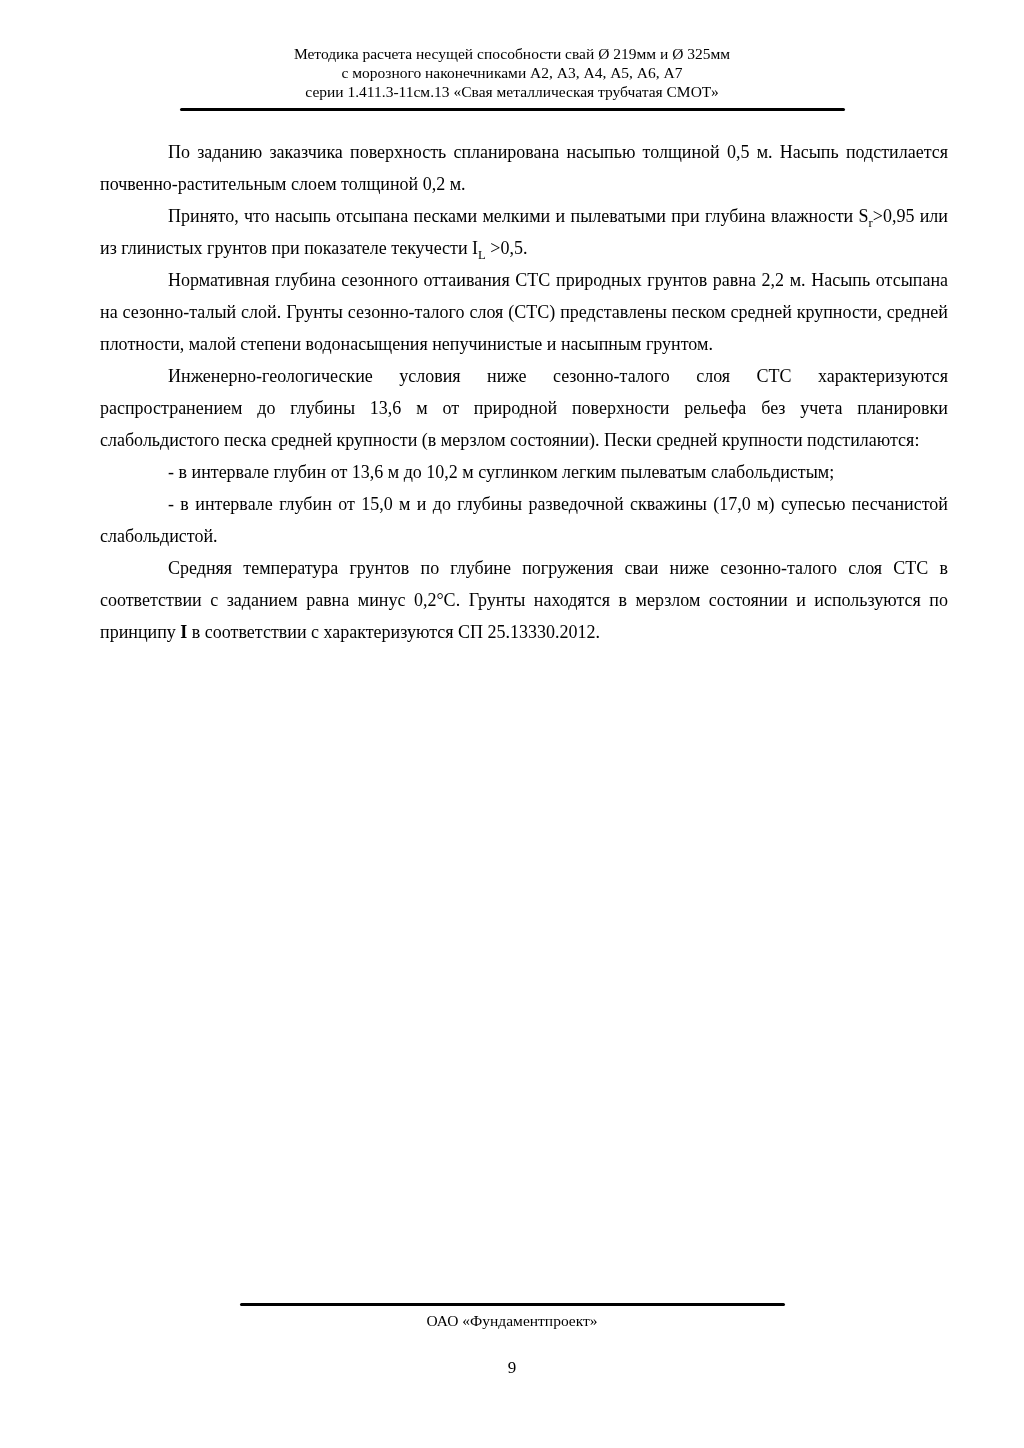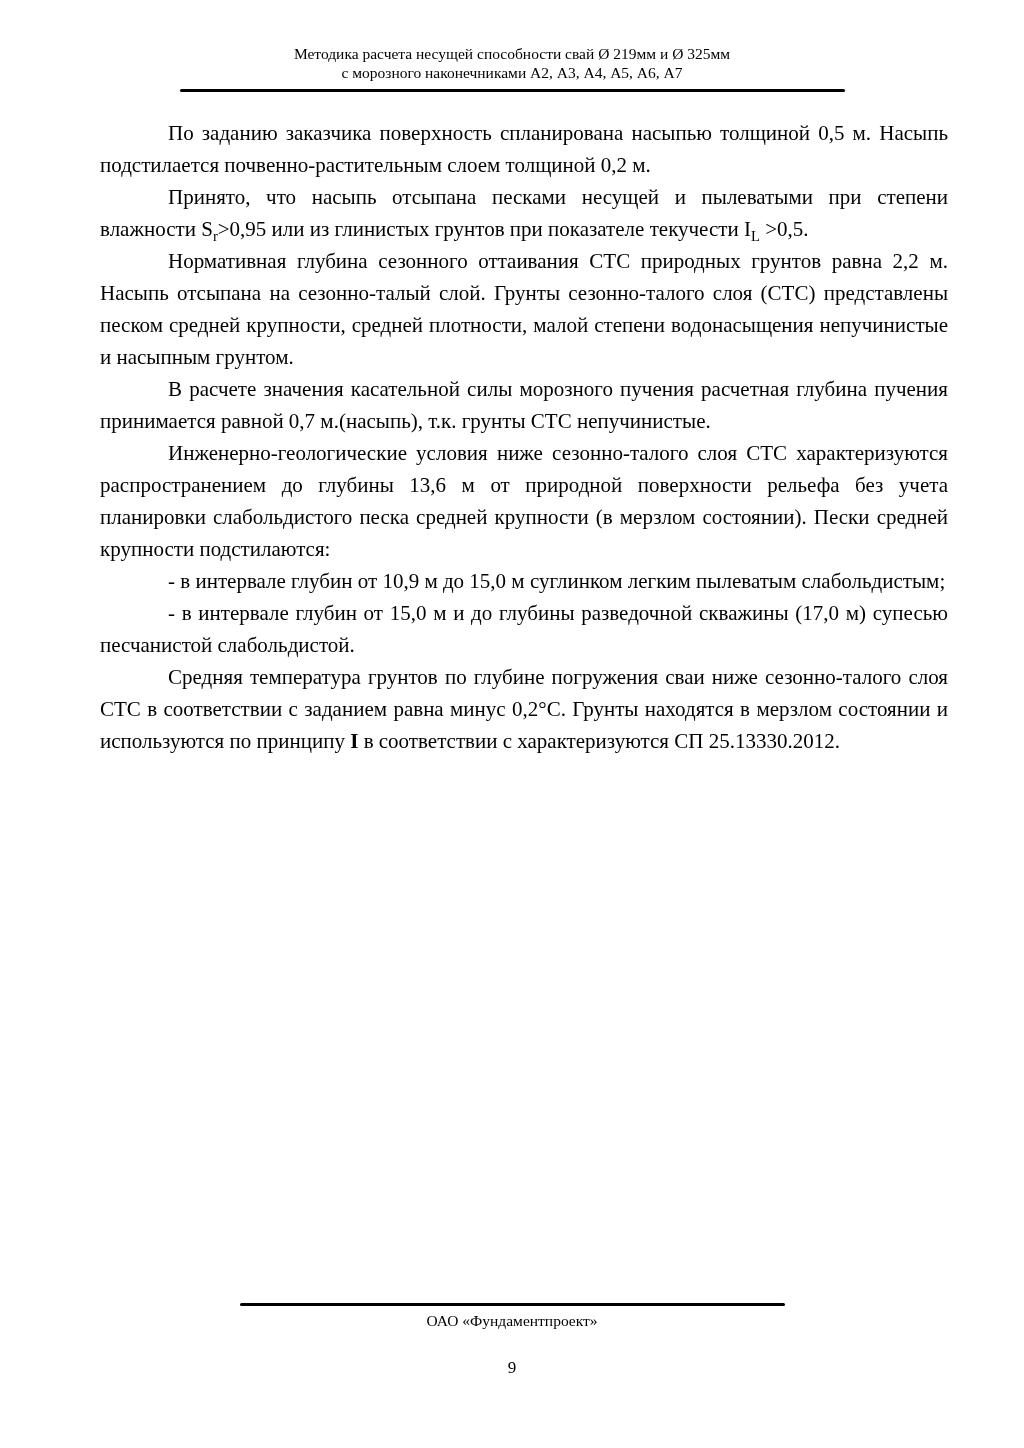--- a/index.html
+++ b/index.html
@@ -72,6 +72,7 @@
   <div class="header">
     <div>Методика расчета несущей способности свай Ø 219мм и Ø 325мм</div>
     <div>с морозного наконечниками А2, А3, А4, А5, А6, А7</div>
+    <div>серии 1.411.3-11см.13 «Свая металлическая трубчатая СМОТ»</div>
     <div class="header-rule"></div>
   </div>
 

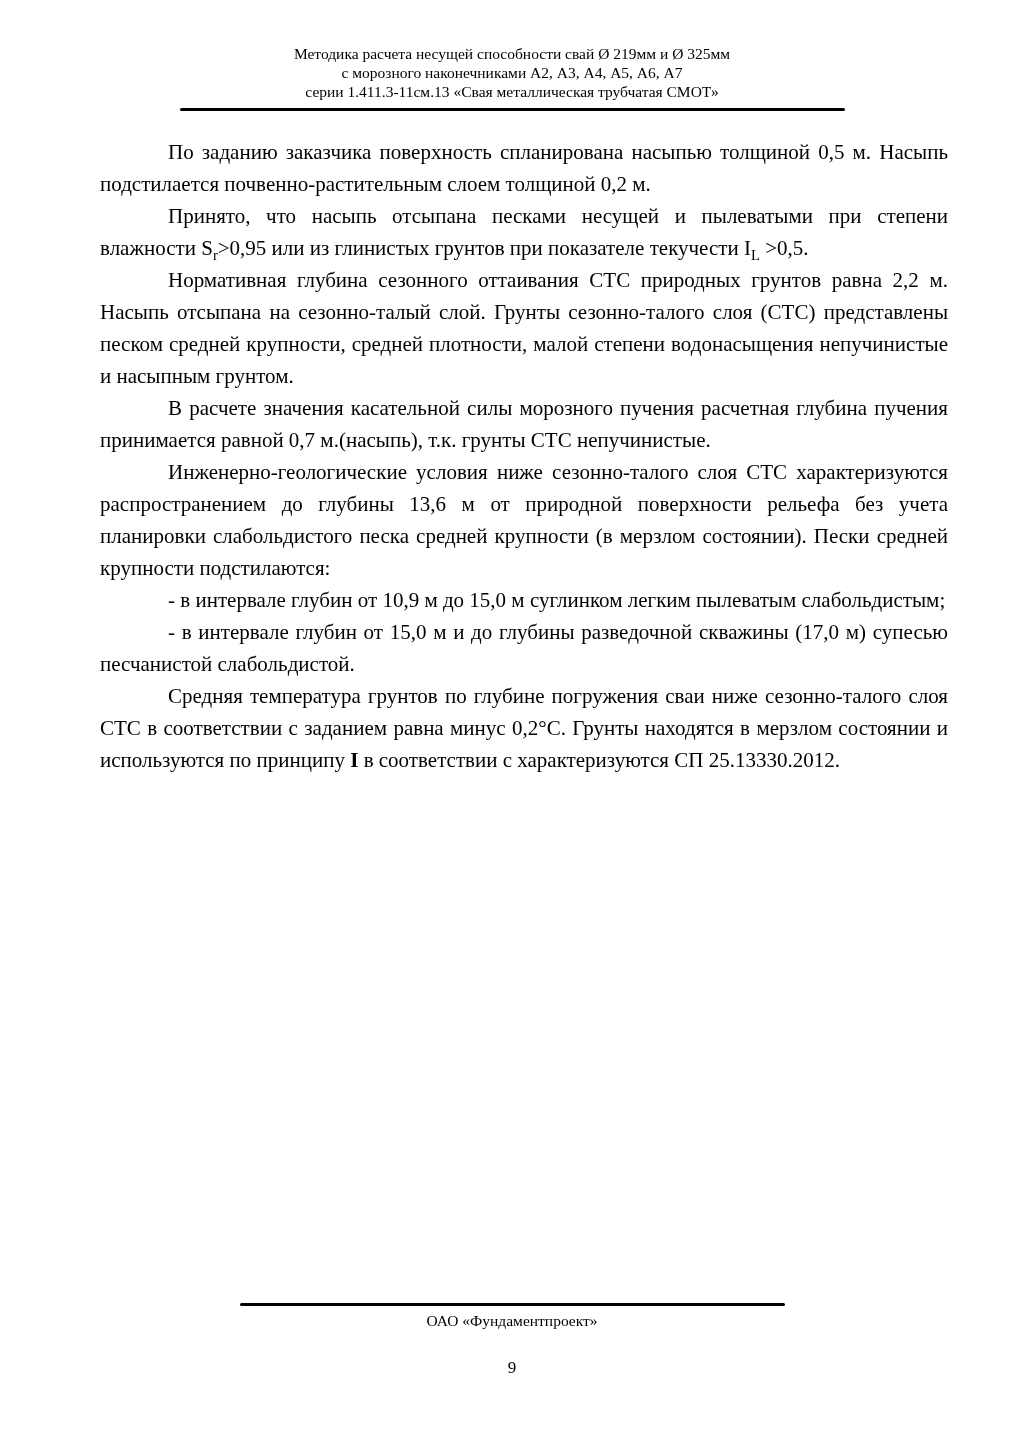--- a/index.html
+++ b/index.html
@@ -27,7 +27,7 @@
   }
   .content {
     margin: 25px 76px 0 100px;
-    font-size: 21px;
+    font-size: 18px;
     line-height: 32px;
     text-align: justify;
   }

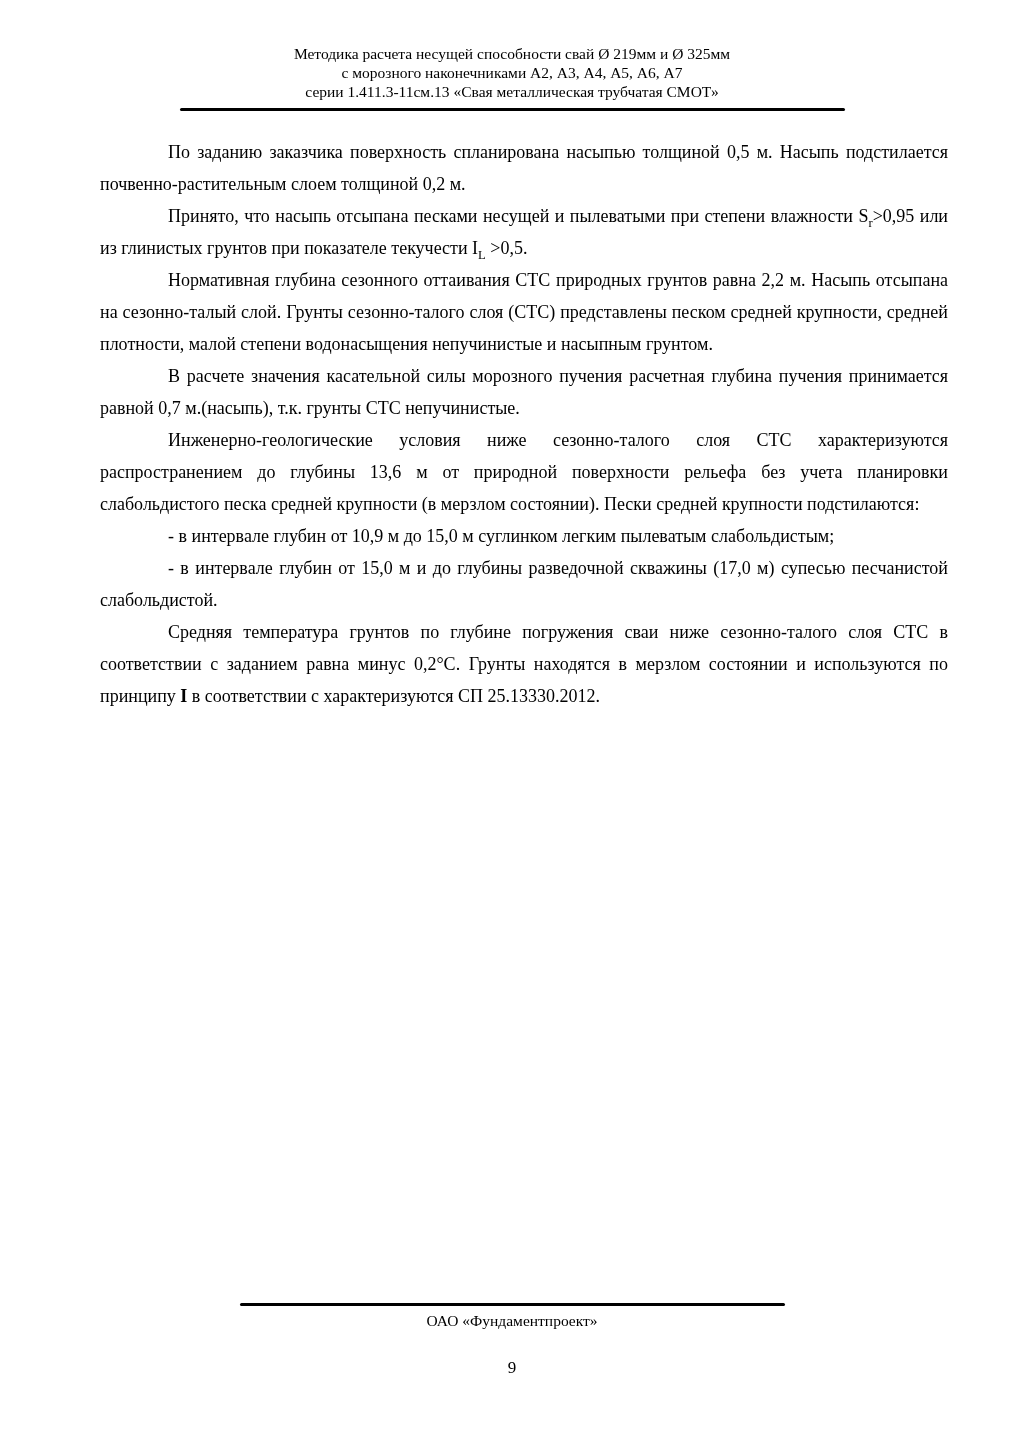--- a/index.html
+++ b/index.html
@@ -79,7 +79,7 @@
   <div class="content">
     <p class="para"><span>По заданию заказчика поверхность спланирована насыпью толщиной 0,5 м. Насыпь подстилается почвенно-растительным слоем толщиной 0,2 м.</span></p>
 
-    <p class="para"><span>Принято, что насыпь отсыпана песками несущей и пылеватыми при степени влажности S</span><sub class="subscript">r</sub><span>&gt;0,95 или из глинистых грунтов при показателе текучести I</span><sub class="subscript">L</sub><span> &gt;0,5.</span></p>
+    <p class="para"><span>Принято, что насыпь отсыпана песками мелкими и пылеватыми при глубина влажности S</span><sub class="subscript">r</sub><span>&gt;0,95 или из глинистых грунтов при показателе текучести I</span><sub class="subscript">L</sub><span> &gt;0,5.</span></p>
 
     <p class="para"><span>Нормативная глубина сезонного оттаивания СТС природных грунтов равна 2,2 м. Насыпь отсыпана на сезонно-талый слой. Грунты сезонно-талого слоя (СТС) представлены песком средней крупности, средней плотности, малой степени водонасыщения непучинистые и насыпным грунтом.</span></p>
 

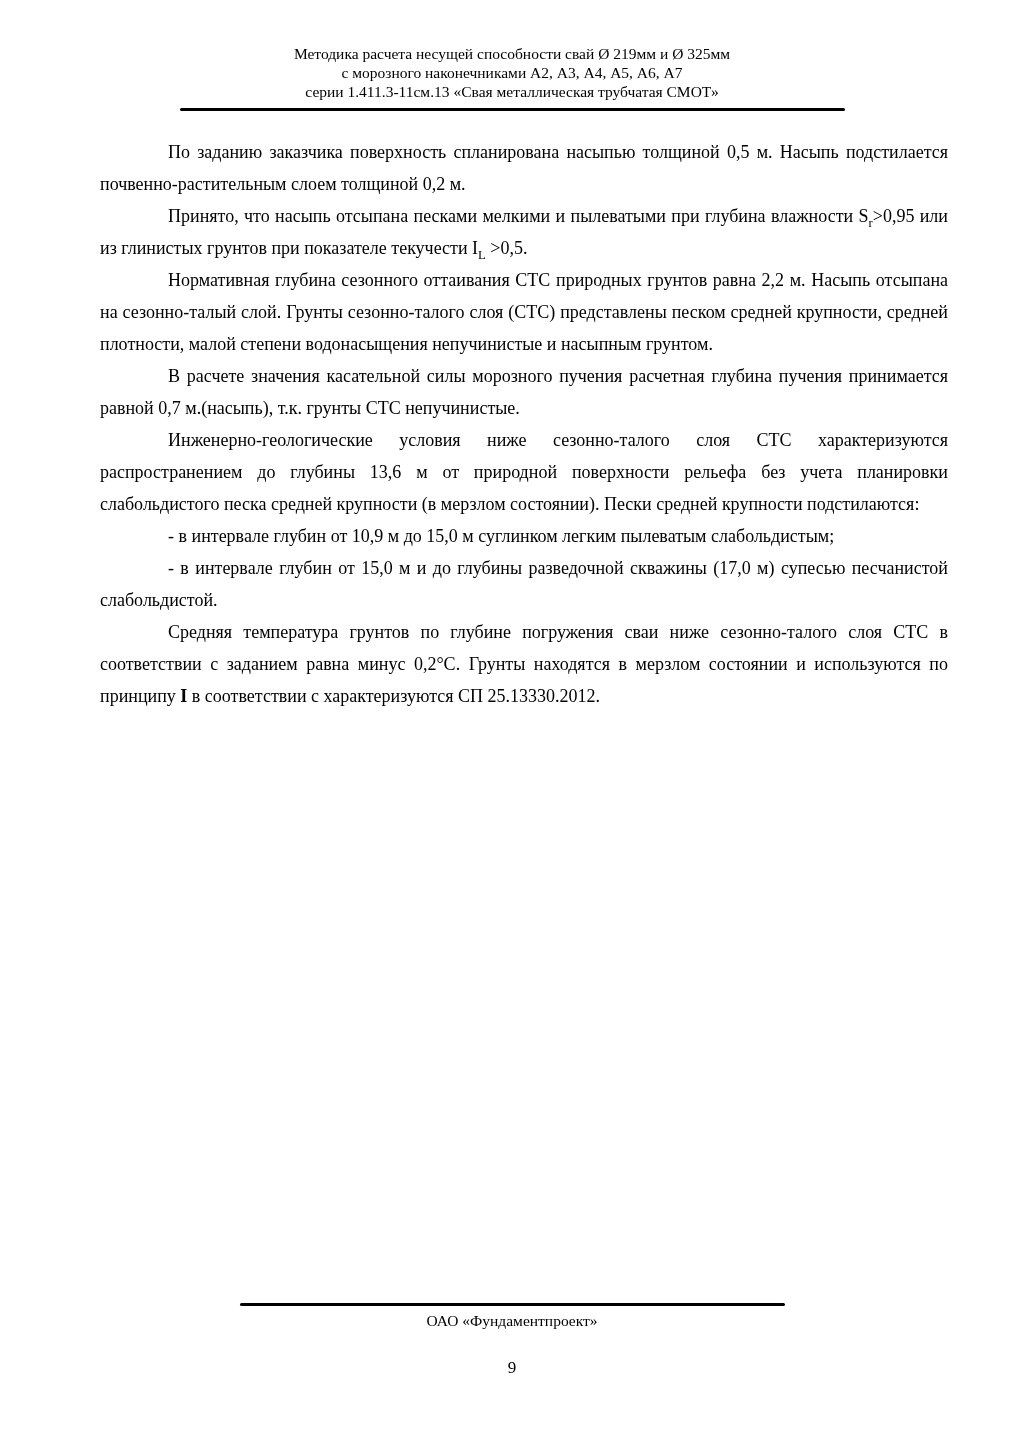--- a/index.html
+++ b/index.html
@@ -83,7 +83,6 @@
 
     <p class="para"><span>Нормативная глубина сезонного оттаивания СТС природных грунтов равна 2,2 м. Насыпь отсыпана на сезонно-талый слой. Грунты сезонно-талого слоя (СТС) представлены песком средней крупности, средней плотности, малой степени водонасыщения непучинистые и насыпным грунтом.</span></p>
 
-    <p class="para"><span>В расчете значения касательной силы морозного пучения расчетная глубина пучения принимается равной 0,7 м.(насыпь), т.к. грунты СТС непучинистые.</span></p>
 
     <p class="para"><span>Инженерно-геологические условия ниже сезонно-талого слоя СТС характеризуются распространением до глубины 13,6 м от природной поверхности рельефа без учета планировки слабольдистого песка средней крупности (в мерзлом состоянии). Пески средней крупности подстилаются:</span></p>
 

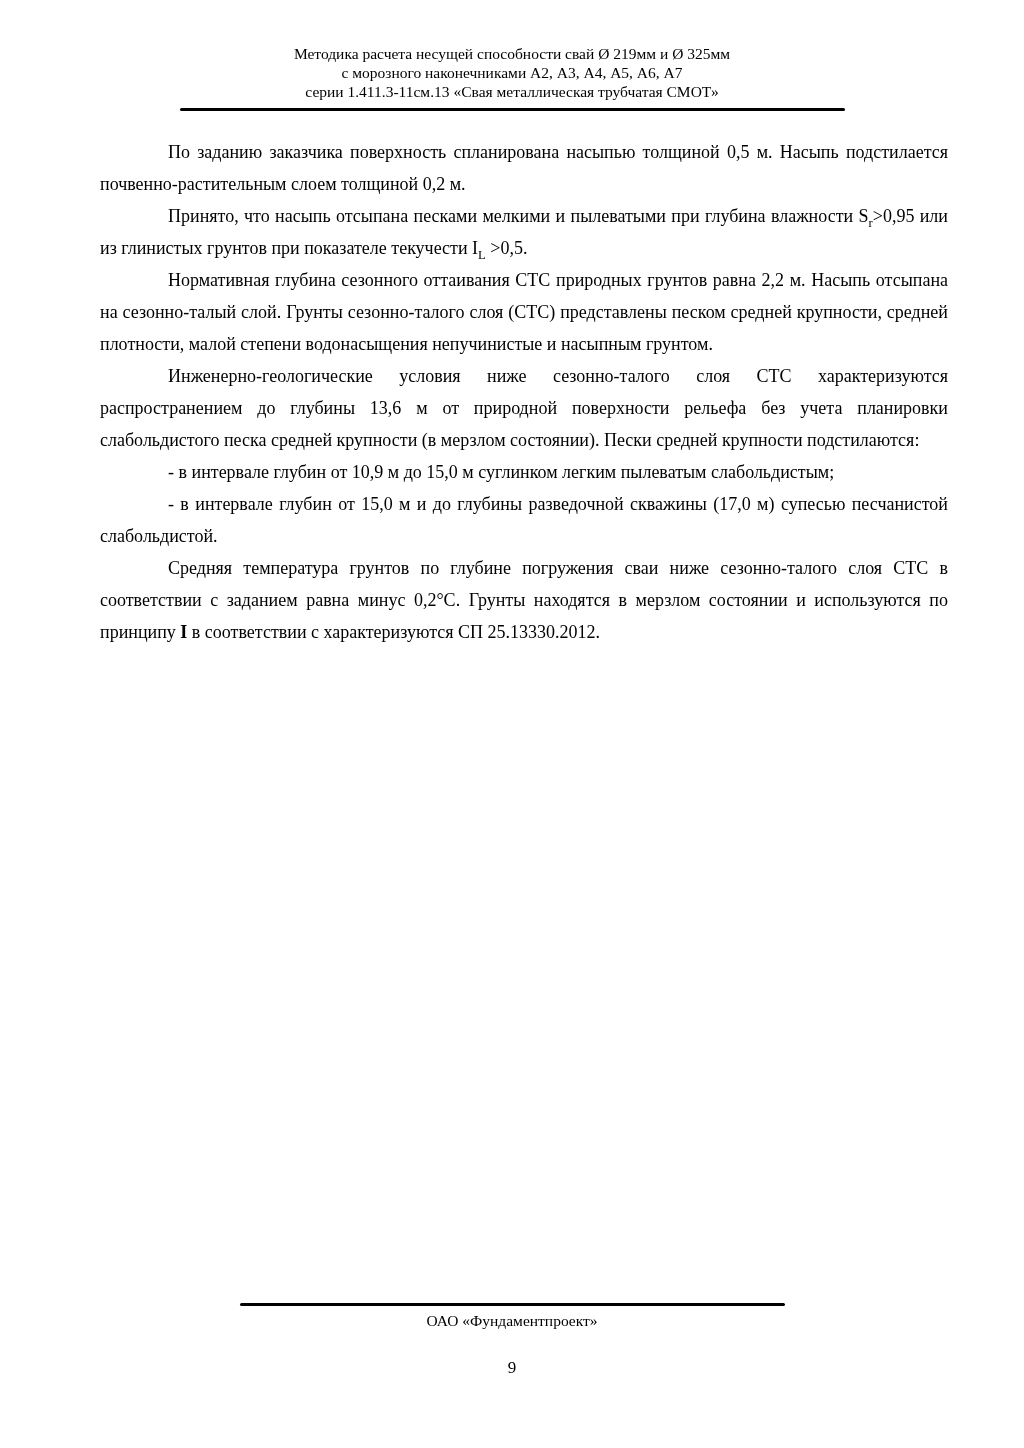--- a/index.html
+++ b/index.html
@@ -86,7 +86,7 @@
 
     <p class="para"><span>Инженерно-геологические условия ниже сезонно-талого слоя СТС характеризуются распространением до глубины 13,6 м от природной поверхности рельефа без учета планировки слабольдистого песка средней крупности (в мерзлом состоянии). Пески средней крупности подстилаются:</span></p>
 
-    <p class="para"><span>- в интервале глубин от 10,9 м до 15,0 м суглинком легким пылеватым слабольдистым;</span></p>
+    <p class="para"><span>- в интервале глубин от 13,6 м до 10,2 м суглинком легким пылеватым слабольдистым;</span></p>
 
     <p class="para"><span>- в интервале глубин от 15,0 м и до глубины разведочной скважины (17,0 м) супесью песчанистой слабольдистой.</span></p>
 

